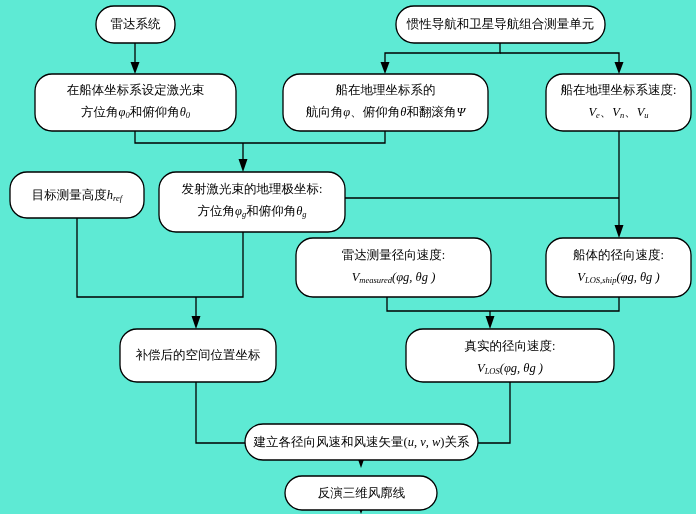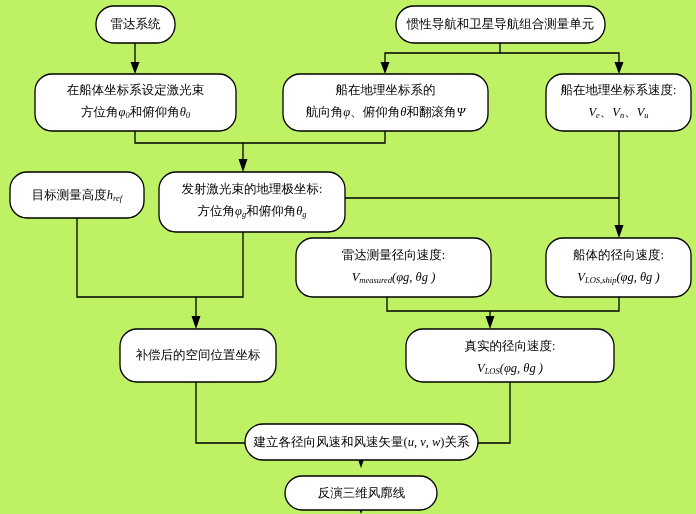--- a/index.html
+++ b/index.html
@@ -17,7 +17,7 @@
     position: relative;
     width: 696px;
     height: 514px;
-    background: #bef264;
+    background: #5eead4;
   }
   svg#flow-svg {
     position: absolute;

